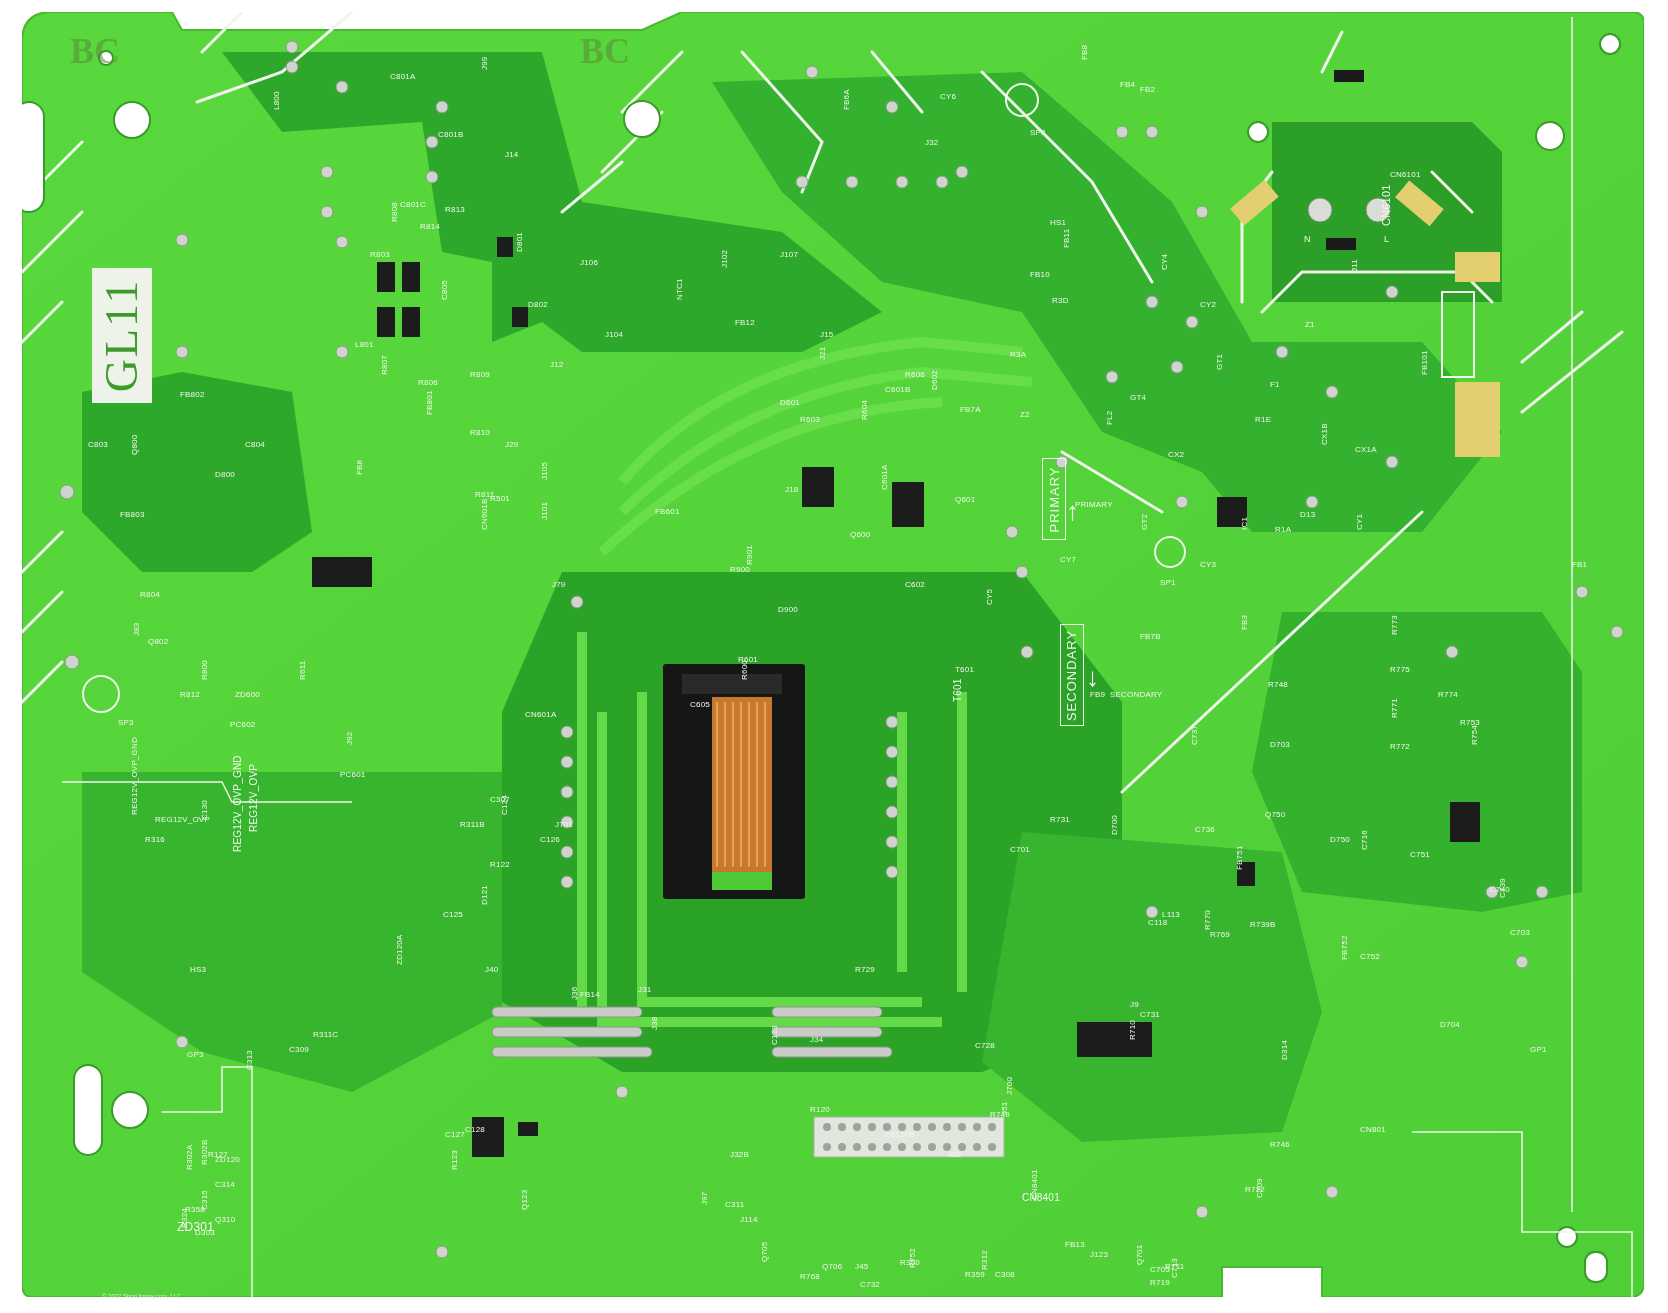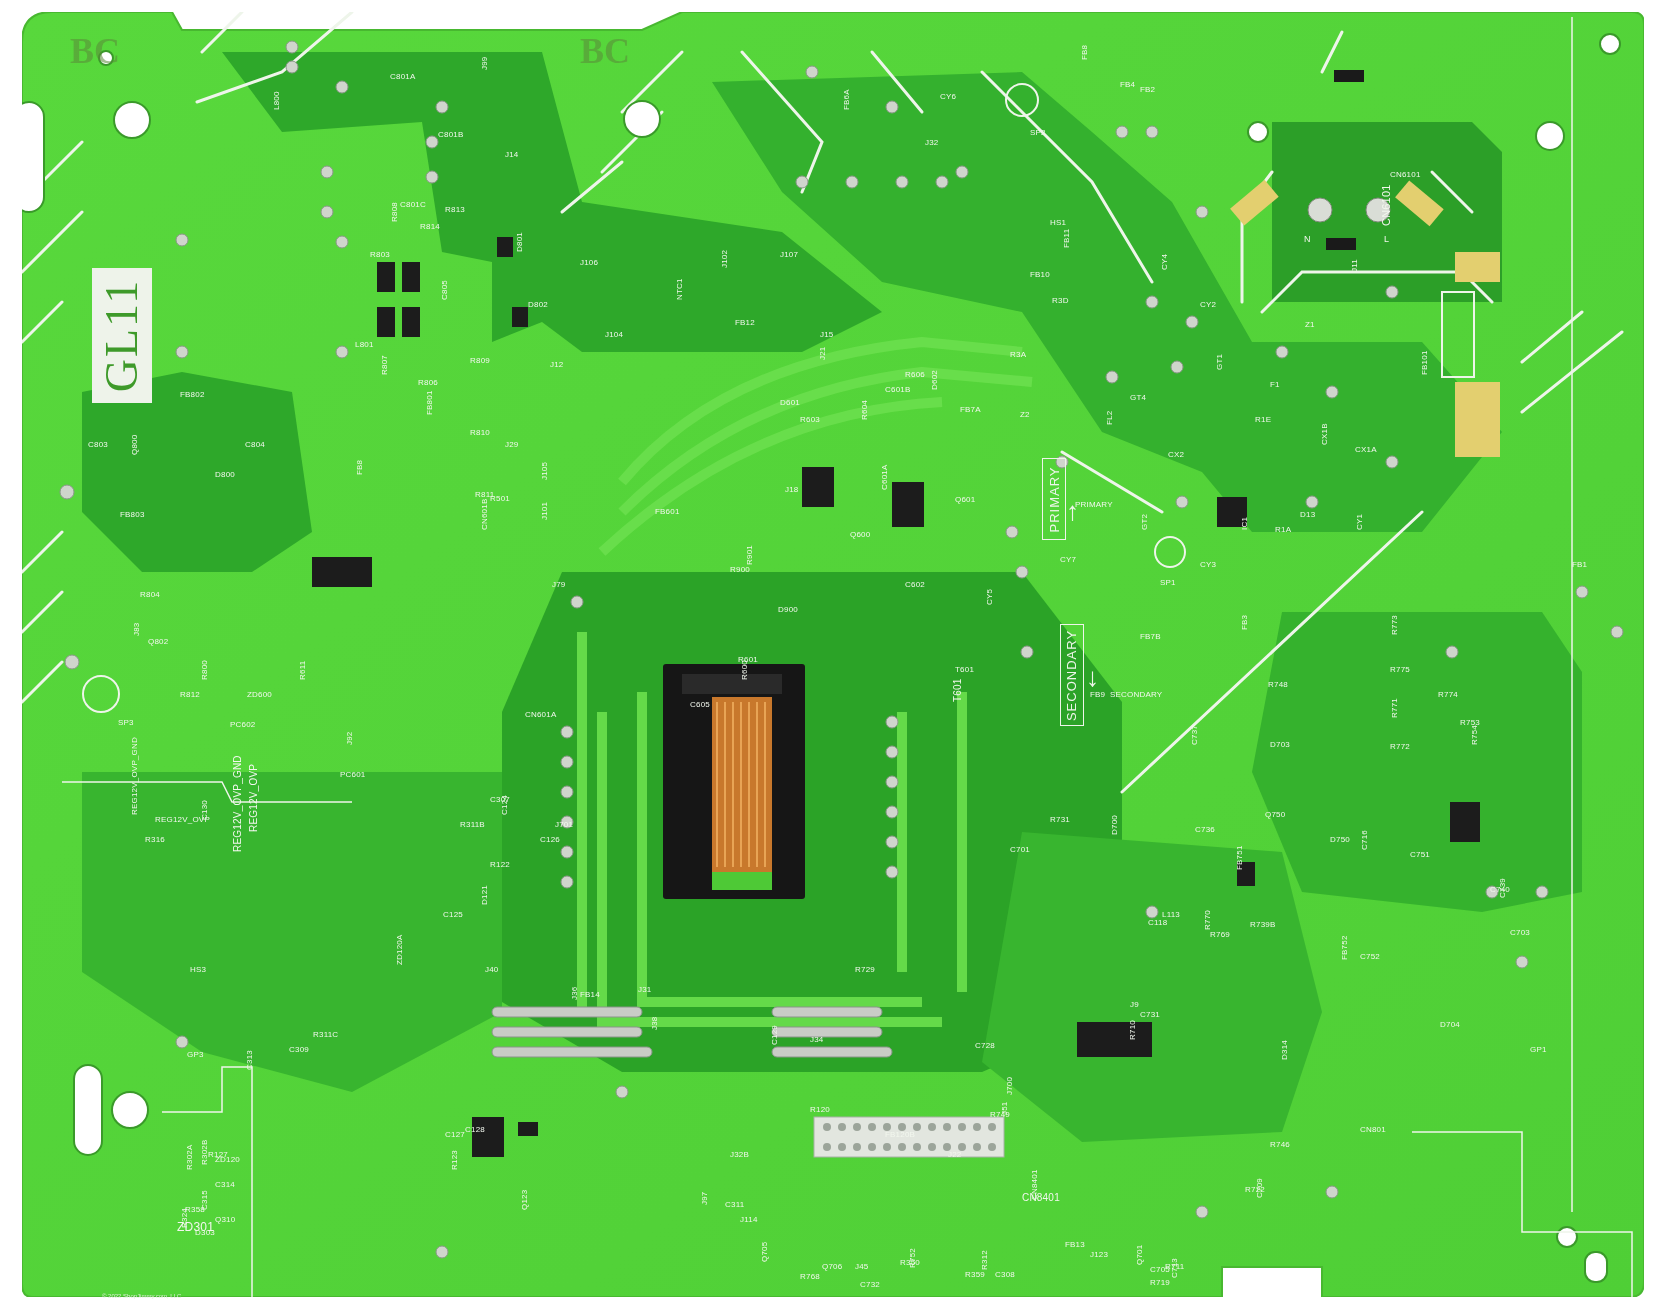--- a/index.html
+++ b/index.html
@@ -328,7 +328,7 @@
       <div class="silk" style="left: 193px; top: 458px; font-size: 8px;">D800</div>
       <div class="silk v" style="left: 358px; top: 363px; font-size: 8px;">R807</div>
       <div class="silk" style="left: 396px; top: 366px; font-size: 8px;">R806</div>
-      <div class="silk" style="left: 448px; top: 344px; font-size: 8px;">R809</div>
+      <div class="silk" style="left: 448px; top: 358px; font-size: 8px;">R809</div>
       <div class="silk v" style="left: 403px; top: 403px; font-size: 8px;">FB801</div>
       <div class="silk" style="left: 448px; top: 416px; font-size: 8px;">R810</div>
       <div class="silk" style="left: 483px; top: 428px; font-size: 8px;">J29</div>

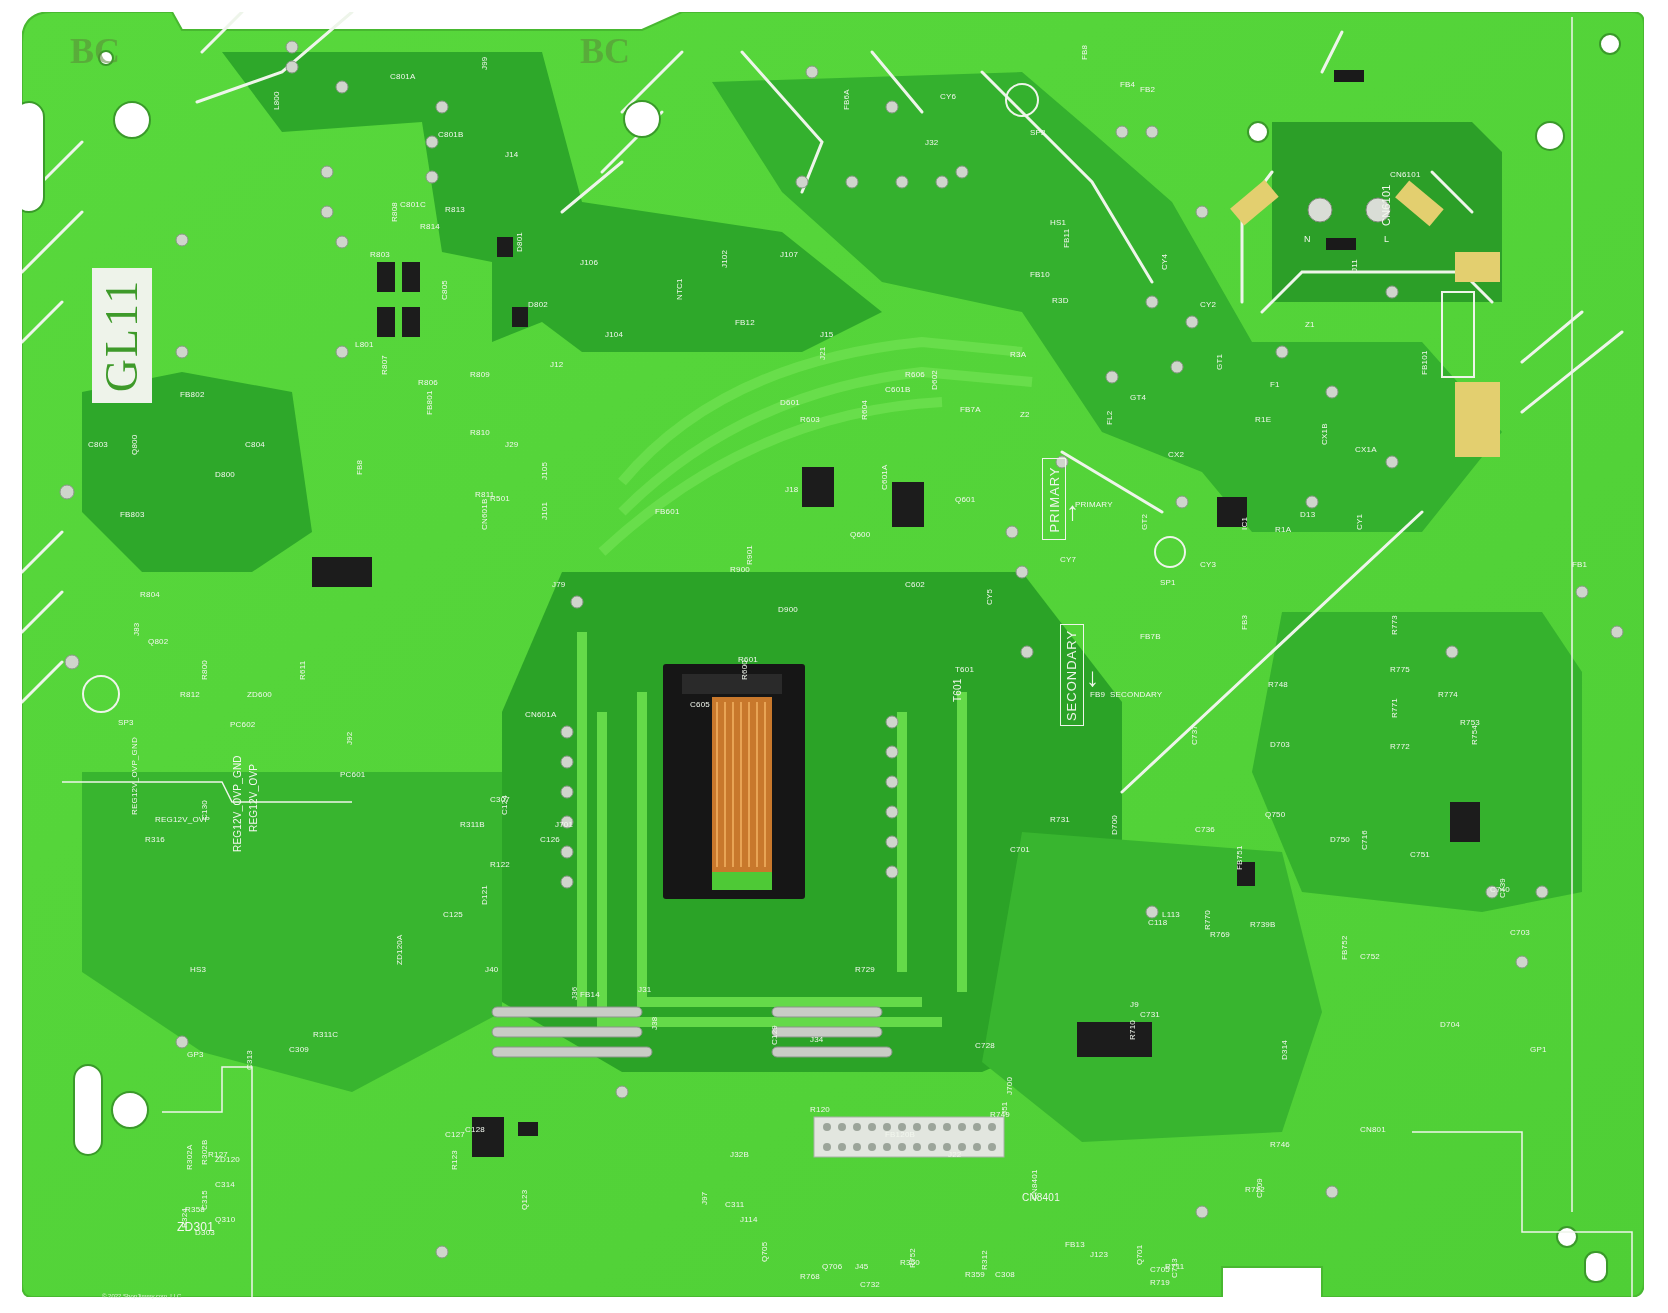--- a/index.html
+++ b/index.html
@@ -370,7 +370,7 @@
       <div class="silk" style="left: 118px; top: 578px; font-size: 8px;">R804</div>
       <div class="silk v" style="left: 110px; top: 624px; font-size: 8px;">J83</div>
       <div class="silk" style="left: 126px; top: 625px; font-size: 8px;">Q802</div>
-      <div class="silk" style="left: 213px; top: 678px; font-size: 8px; margin-left: 12px;">ZD600</div>
+      <div class="silk" style="left: 213px; top: 678px; font-size: 8px;">ZD600</div>
       <div class="silk v" style="left: 276px; top: 668px; font-size: 8px;">R611</div>
       <div class="silk" style="left: 208px; top: 708px; font-size: 8px;">PC602</div>
       <div class="silk" style="left: 158px; top: 678px; font-size: 8px;">R812</div>

